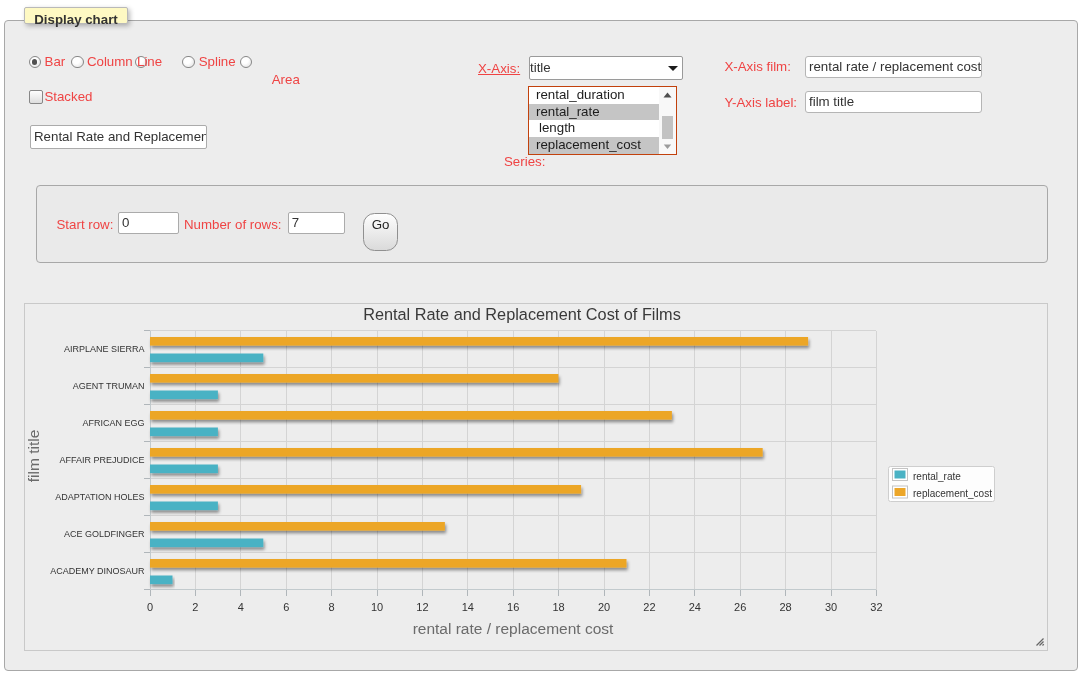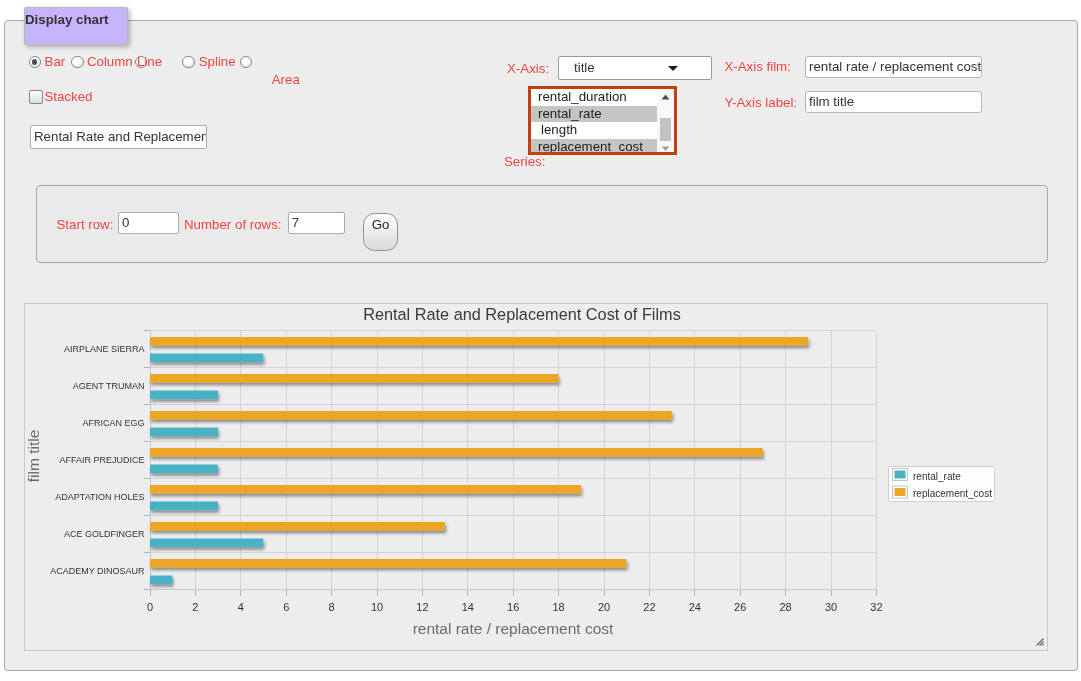--- a/index.html
+++ b/index.html
@@ -9,7 +9,7 @@
 </style></head>
 <body>
 <div class="abs" style="left:4px;top:20px;width:1074px;height:651px;border:1px solid #a8a8a8;border-radius:4px;background:#ededed;"></div>
-<div class="abs" style="left:24px;top:7px;width:104px;height:38px;background:#c4b5fd;border:1px solid #b9b9b9;border-radius:2px;box-shadow:2px 2px 5px rgba(0,0,0,0.28);font-size:13.3px;font-weight:bold;color:#333;line-height:23px;">Display chart</div>
+<div class="abs" style="left:24px;top:7px;width:104px;height:17px;background:#fef9c3;border:1px solid #b9b9b9;border-radius:2px;box-shadow:2px 2px 5px rgba(0,0,0,0.28);font-size:13.3px;font-weight:bold;color:#333;text-align:center;line-height:23px;">Display chart</div>
 
 <div class="abs" style="left:28.6px;top:55.7px;width:12.5px;height:12.5px;border:1px solid #878787;border-radius:50%;background:radial-gradient(circle at 38% 32%, #ffffff 35%, #dcdcdc);"></div>
 <div class="abs" style="left:32.300000000000004px;top:59.4px;width:5.2px;height:5.2px;border-radius:50%;background:#515151;"></div>

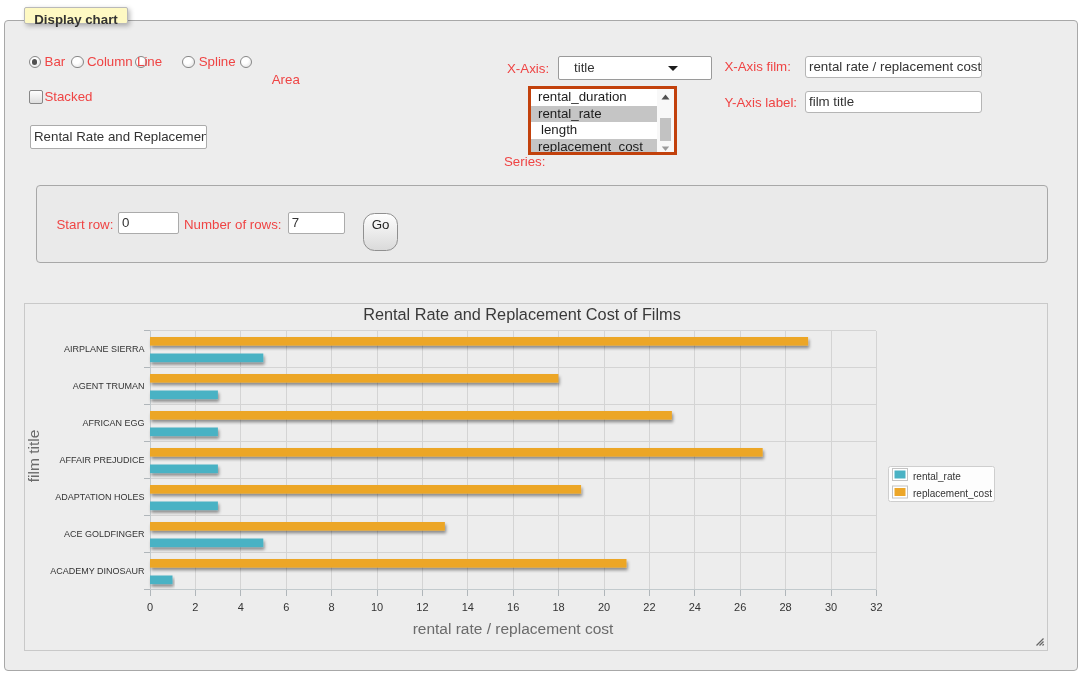--- a/index.html
+++ b/index.html
@@ -28,7 +28,7 @@
 
 <div class="inp" style="left:30px;top:124.5px;width:177px;height:24px;line-height:22px;">Rental Rate and Replacement Cost of Films</div>
 
-<div class="lbl" style="left:507px;top:61.5px;">X-Axis:</div>
+<div class="lbl" style="left:478px;top:61.5px;text-decoration:underline;">X-Axis:</div>
 <div class="inp" style="left:529px;top:56px;width:153.5px;height:24.3px;line-height:22.3px;padding-left:15px;border-color:#9a9a9a;margin-left:29px;">title</div>
 <svg class="abs" style="left:668px;top:66px;" width="10" height="5">
     <path d="M0 0 L10 0 L5 5 Z" fill="#1c1c1c"></path>

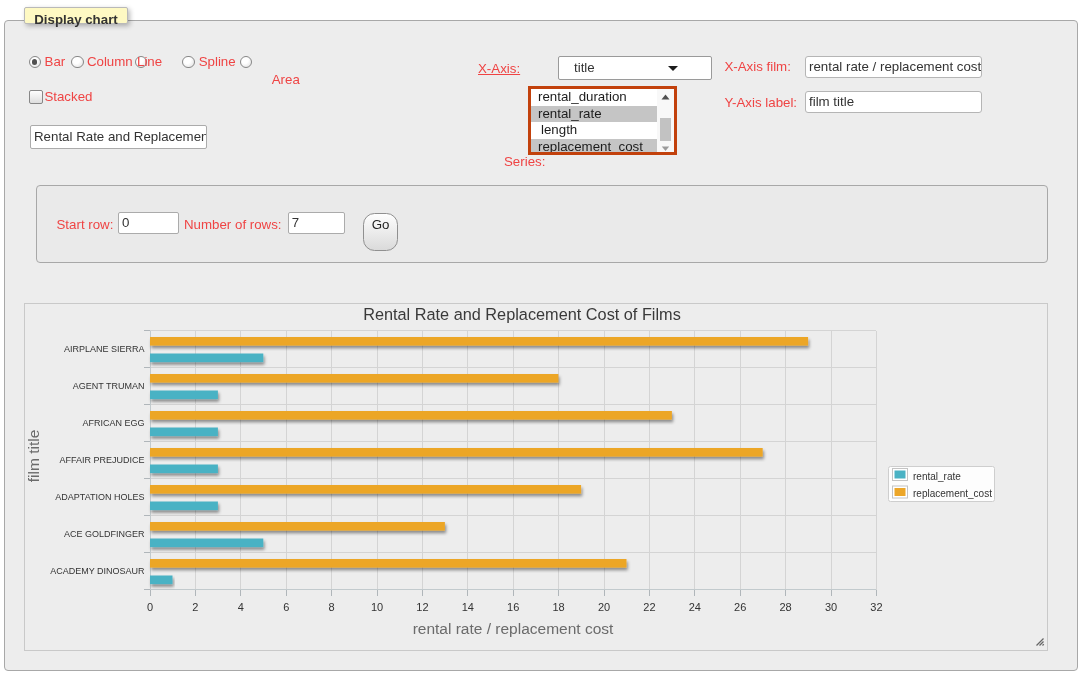--- a/index.html
+++ b/index.html
@@ -29,7 +29,7 @@
 <div class="inp" style="left:30px;top:124.5px;width:177px;height:24px;line-height:22px;">Rental Rate and Replacement Cost of Films</div>
 
 <div class="lbl" style="left:478px;top:61.5px;text-decoration:underline;">X-Axis:</div>
-<div class="inp" style="left:529px;top:56px;width:153.5px;height:24.3px;line-height:22.3px;padding-left:15px;border-color:#9a9a9a;margin-left:29px;">title</div>
+<div class="inp" style="left:529px;top:56px;width:153.5px;height:24.3px;line-height:22.3px;padding-left:0;border-color:#9a9a9a;">title</div>
 <svg class="abs" style="left:668px;top:66px;" width="10" height="5">
     <path d="M0 0 L10 0 L5 5 Z" fill="#1c1c1c"></path>
   </svg>

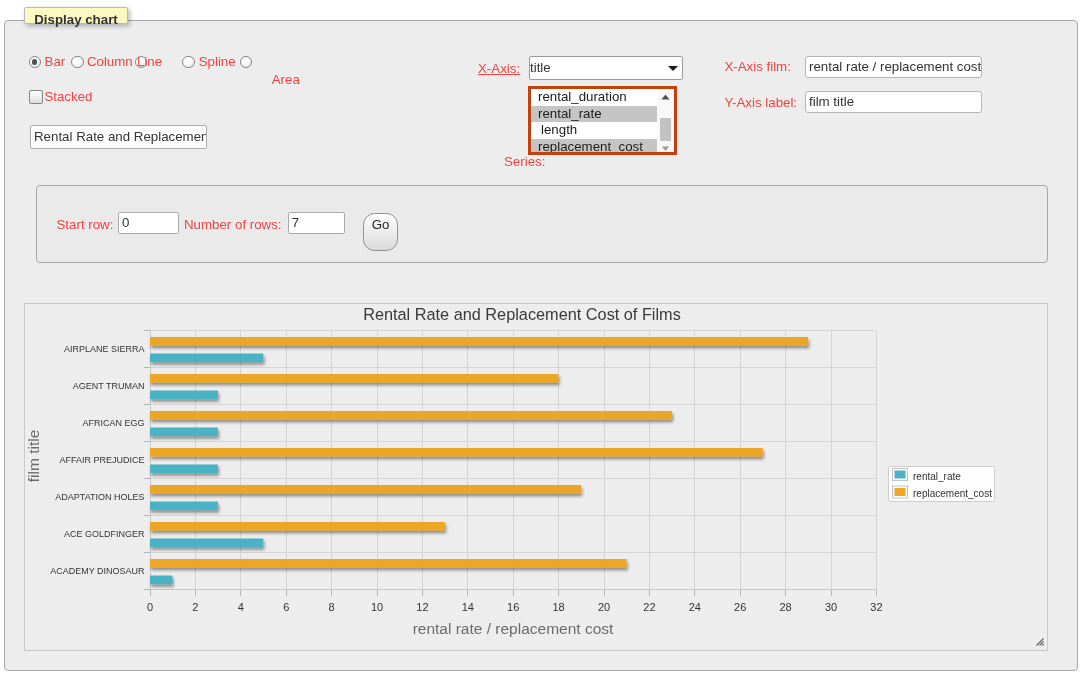--- a/index.html
+++ b/index.html
@@ -35,7 +35,7 @@
   </svg>
 
 <div class="lbl" style="left:504px;top:138.5px;margin-top:16px;">Series:</div>
-<div class="abs" style="left:528px;top:85.5px;width:149px;height:69.5px;background:#fff;border:3px solid #c2410c;overflow:hidden;">
+<div class="abs" style="left:528px;top:85.5px;width:149px;height:69.5px;background:#fff;border:1px solid #c2410c;overflow:hidden;">
   <div style="position:absolute;left:0;top:0.7px;width:130px;height:16.6px;font-size:13.3px;color:#1c1c1c;padding-left:7px;line-height:16.6px;">rental_duration</div>
   <div style="position:absolute;left:0;top:17.3px;width:130px;height:16.6px;background:#c5c5c5;font-size:13.3px;color:#1c1c1c;padding-left:7px;line-height:16.6px;">rental_rate</div>
   <div style="position:absolute;left:0;top:33.9px;width:130px;height:16.6px;font-size:13.3px;color:#1c1c1c;padding-left:10px;line-height:16.6px;">length</div>

